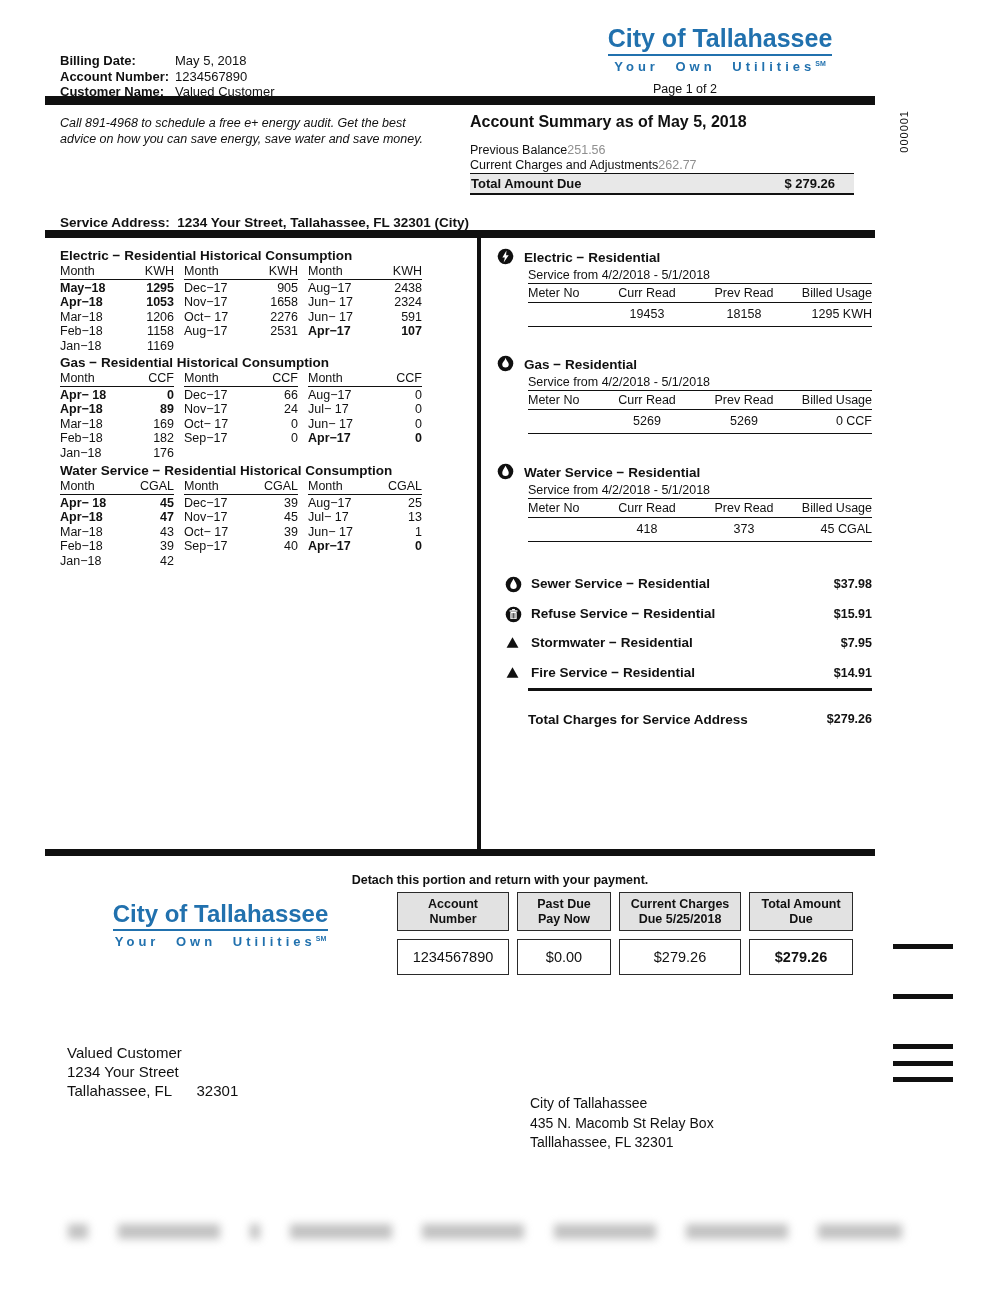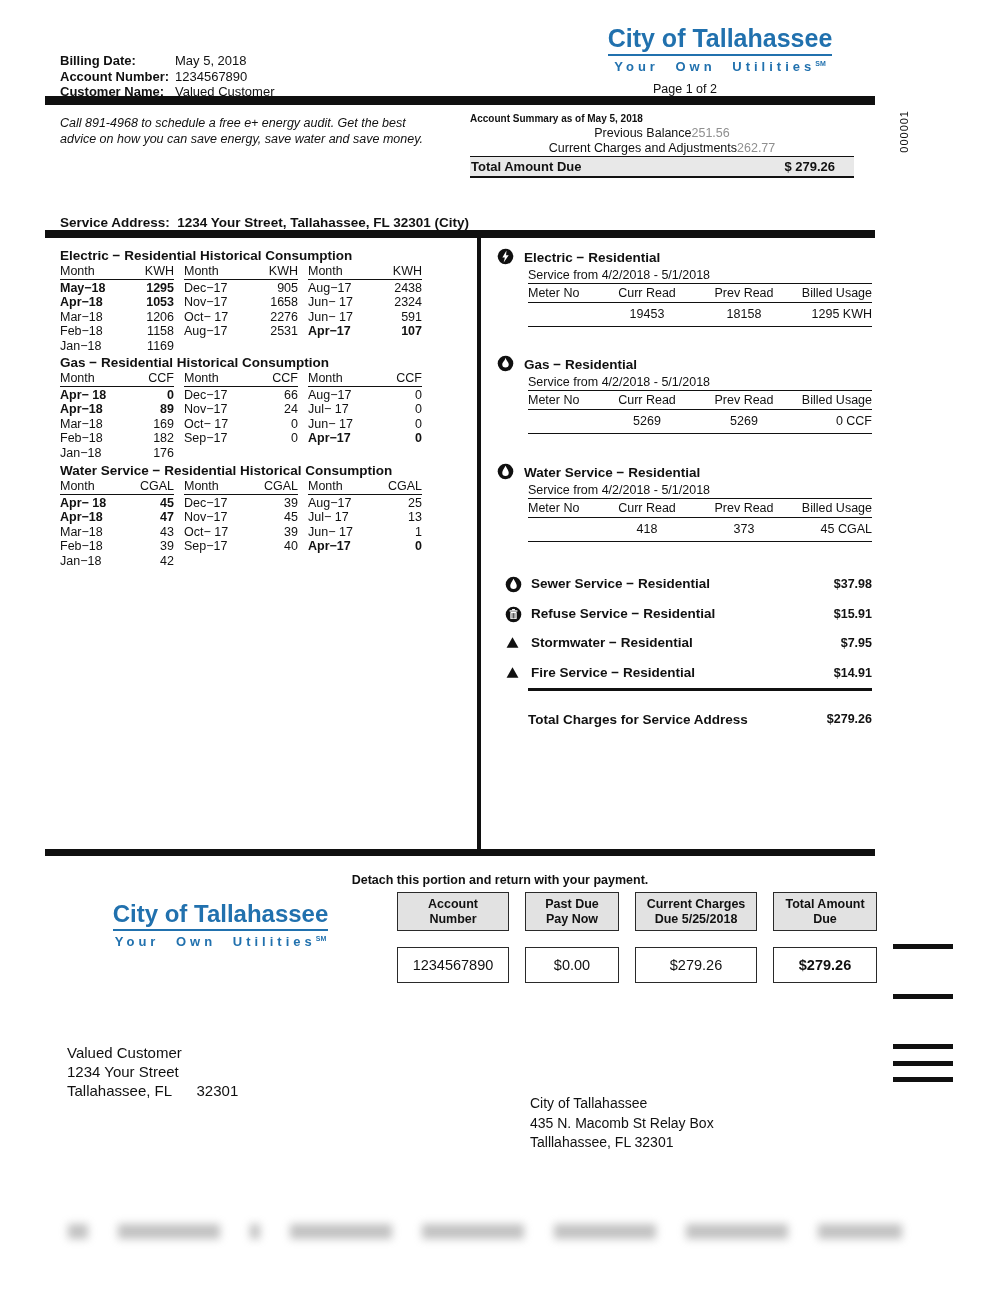--- a/index.html
+++ b/index.html
@@ -38,7 +38,7 @@
 
   
   .summary{position:absolute;left:470px;top:113px;width:384px;}
-  .sum-title{font-weight:bold;font-size:10px;margin-bottom:2px;}
+  .sum-title{font-weight:bold;font-size:16px;margin-bottom:12px;}
   .sum-row{display:flex;justify-content:center;line-height:14.5px;}
   .sum-row .val{color:#8f8f8f;}
   .sum-total{display:flex;justify-content:space-between;font-weight:bold;font-size:13px;

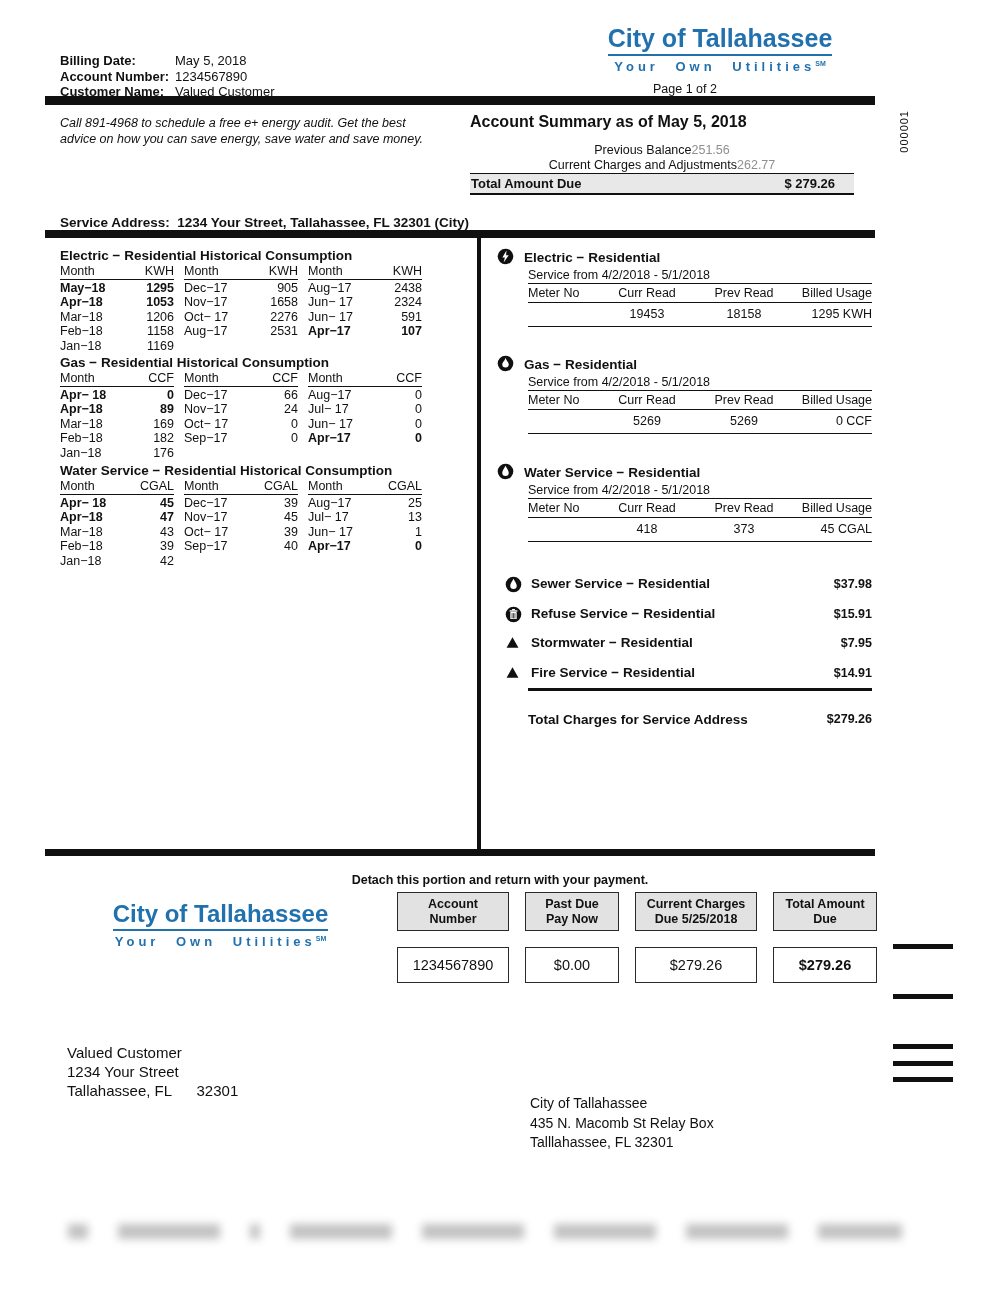--- a/index.html
+++ b/index.html
@@ -39,7 +39,7 @@
   
   .summary{position:absolute;left:470px;top:113px;width:384px;}
   .sum-title{font-weight:bold;font-size:16px;margin-bottom:12px;}
-  .sum-row{display:flex;justify-content:center;line-height:14.5px;}
+  .sum-row{display:flex;justify-content:flex-start;line-height:14.5px;}
   .sum-row .val{color:#8f8f8f;}
   .sum-total{display:flex;justify-content:space-between;font-weight:bold;font-size:13px;
              background:#e8e8e8;border-top:1.5px solid #111;border-bottom:2.5px solid #111;

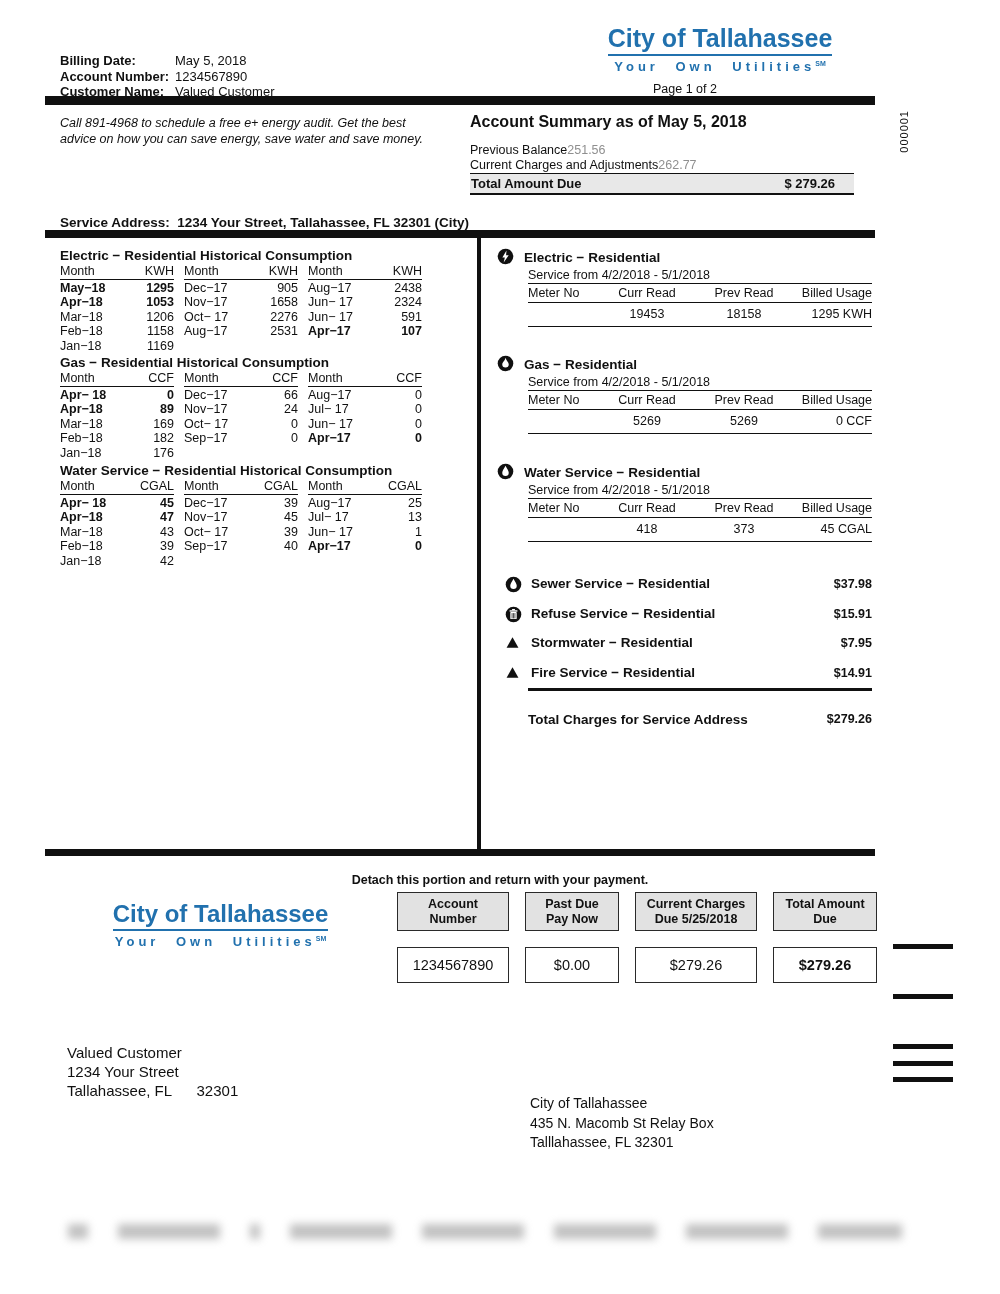--- a/index.html
+++ b/index.html
@@ -84,7 +84,7 @@
   .detach{position:absolute;left:0;top:873px;width:1000px;text-align:center;
           font-weight:bold;font-size:12.5px;}
   .paytable{position:absolute;left:397px;top:892px;display:grid;
-            grid-template-columns:112px 94px 122px 104px;gap:16px;border-radius:19px;}
+            grid-template-columns:112px 94px 122px 104px;gap:8px;border-radius:19px;}
   .pt-h{background:#e2e2e2;border:1.8px solid #2a2a2a;text-align:center;font-weight:bold;
         font-size:12.5px;line-height:14.5px;padding:4px 1px;}
   .pt-v{border:1.8px solid #2a2a2a;text-align:center;font-size:14.5px;padding:9px 1px;}

